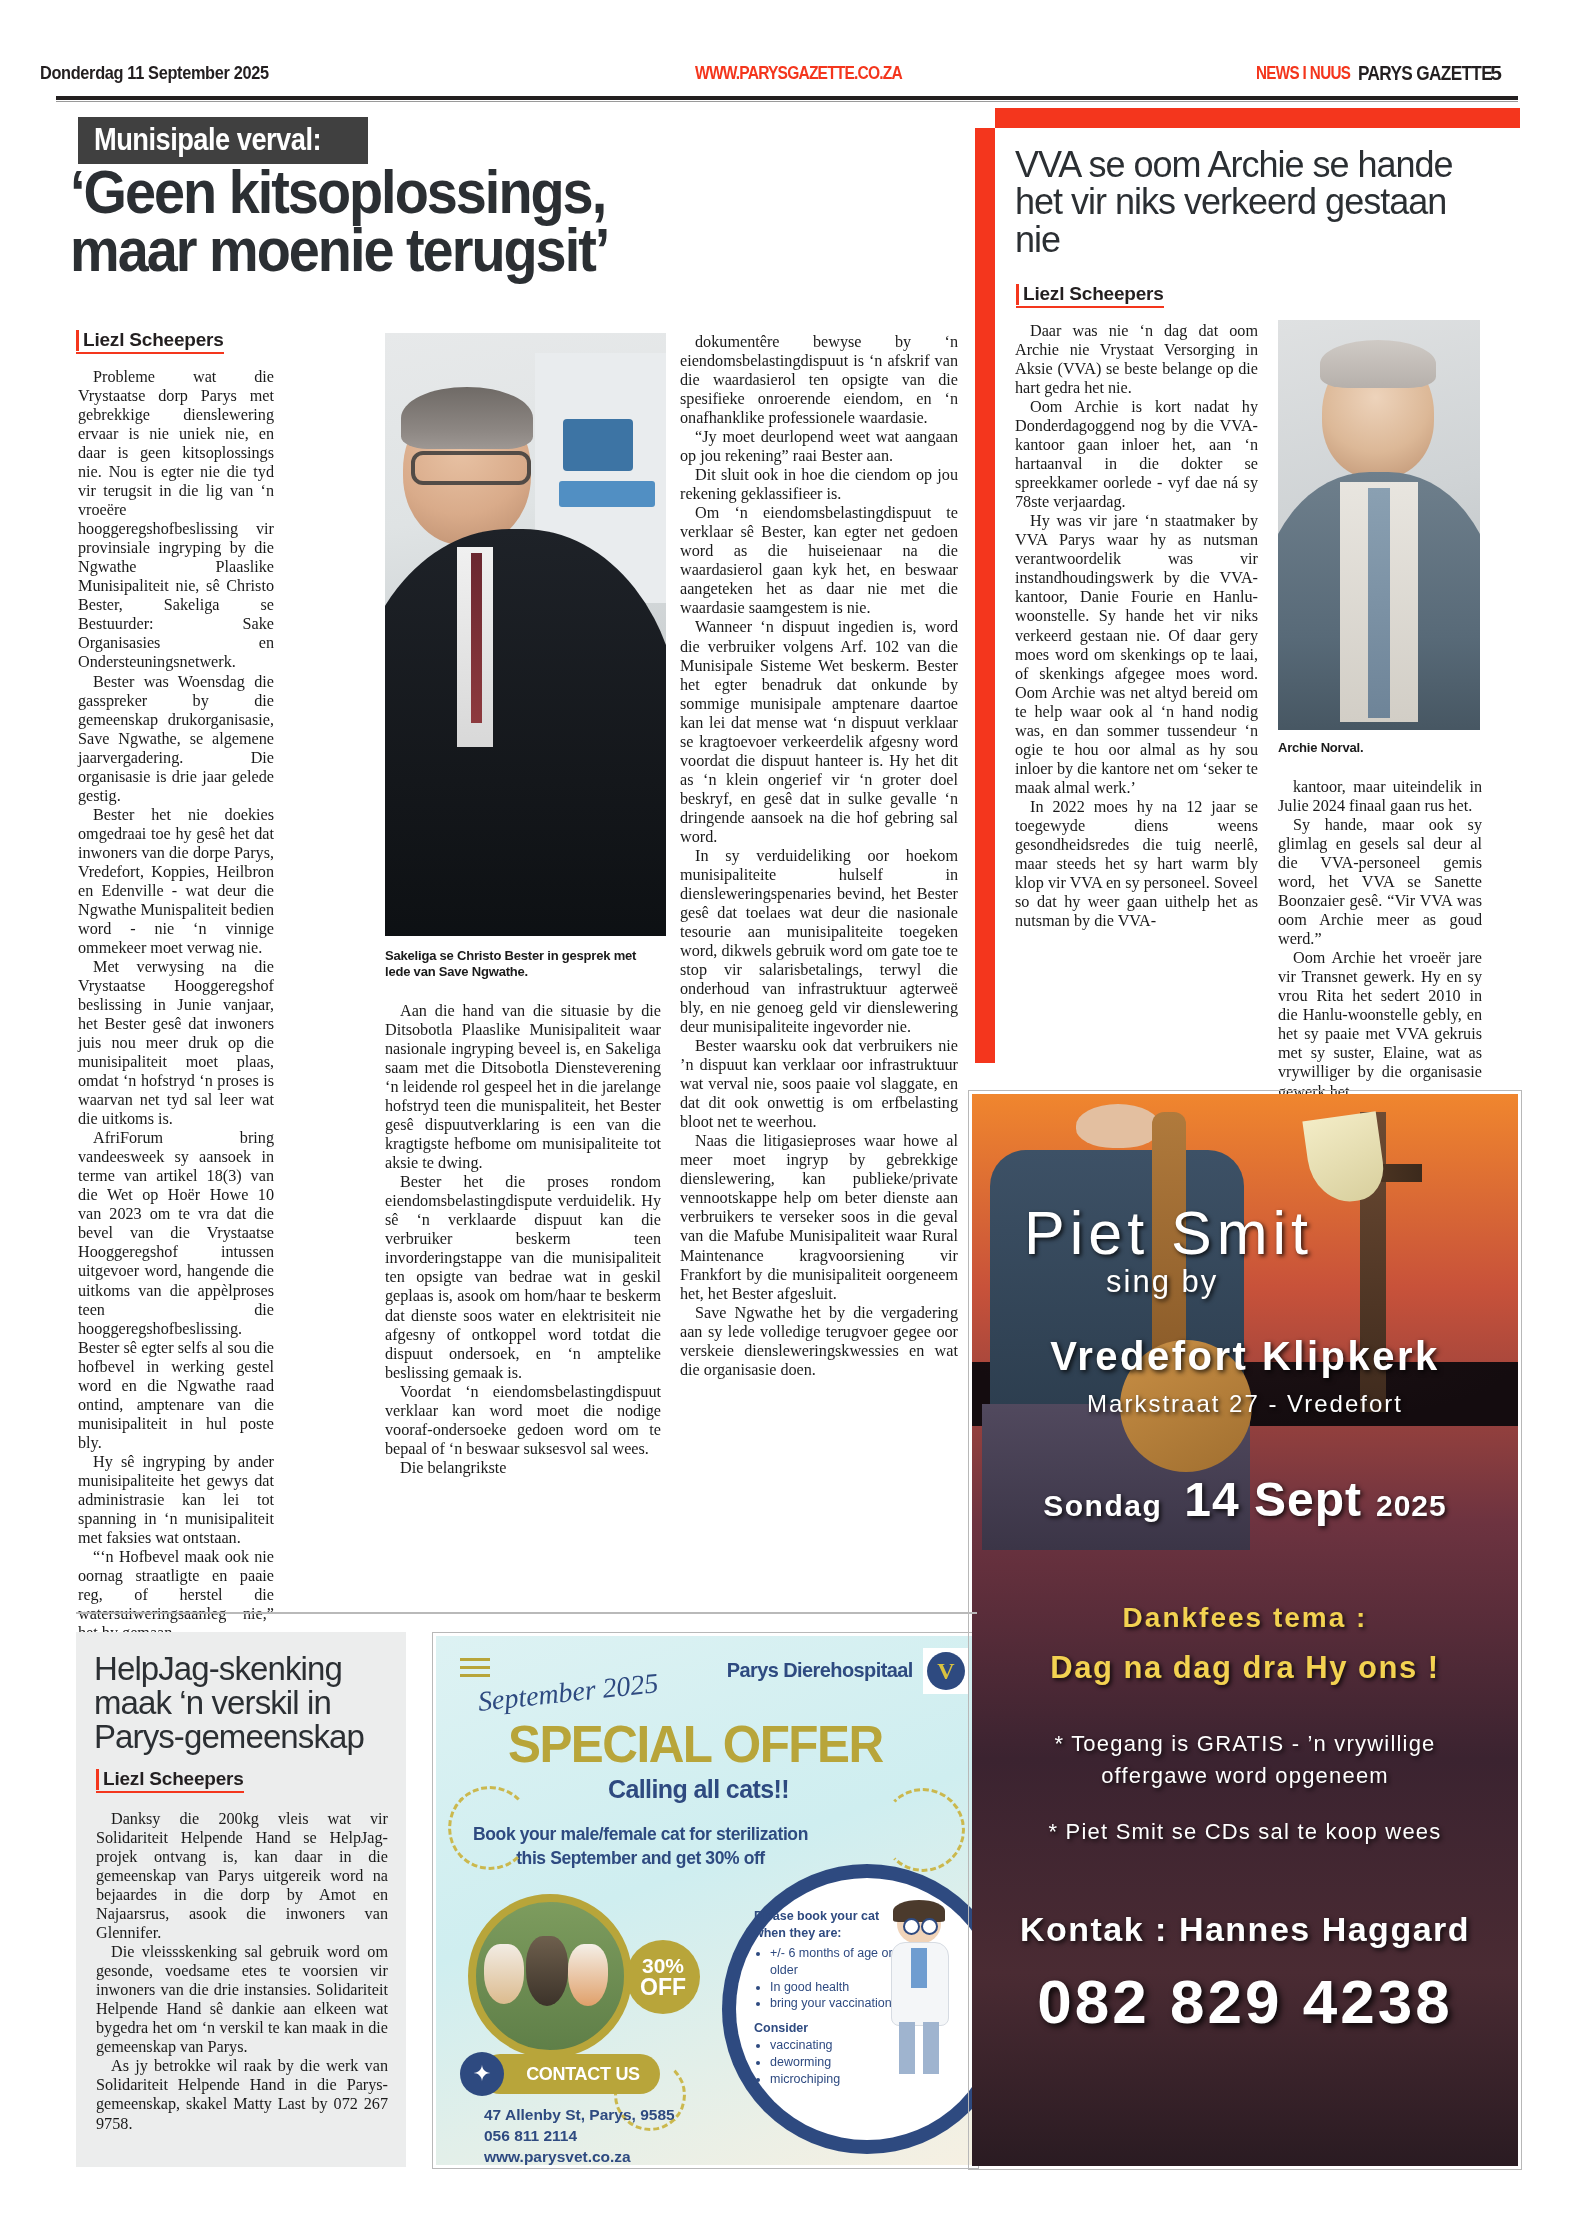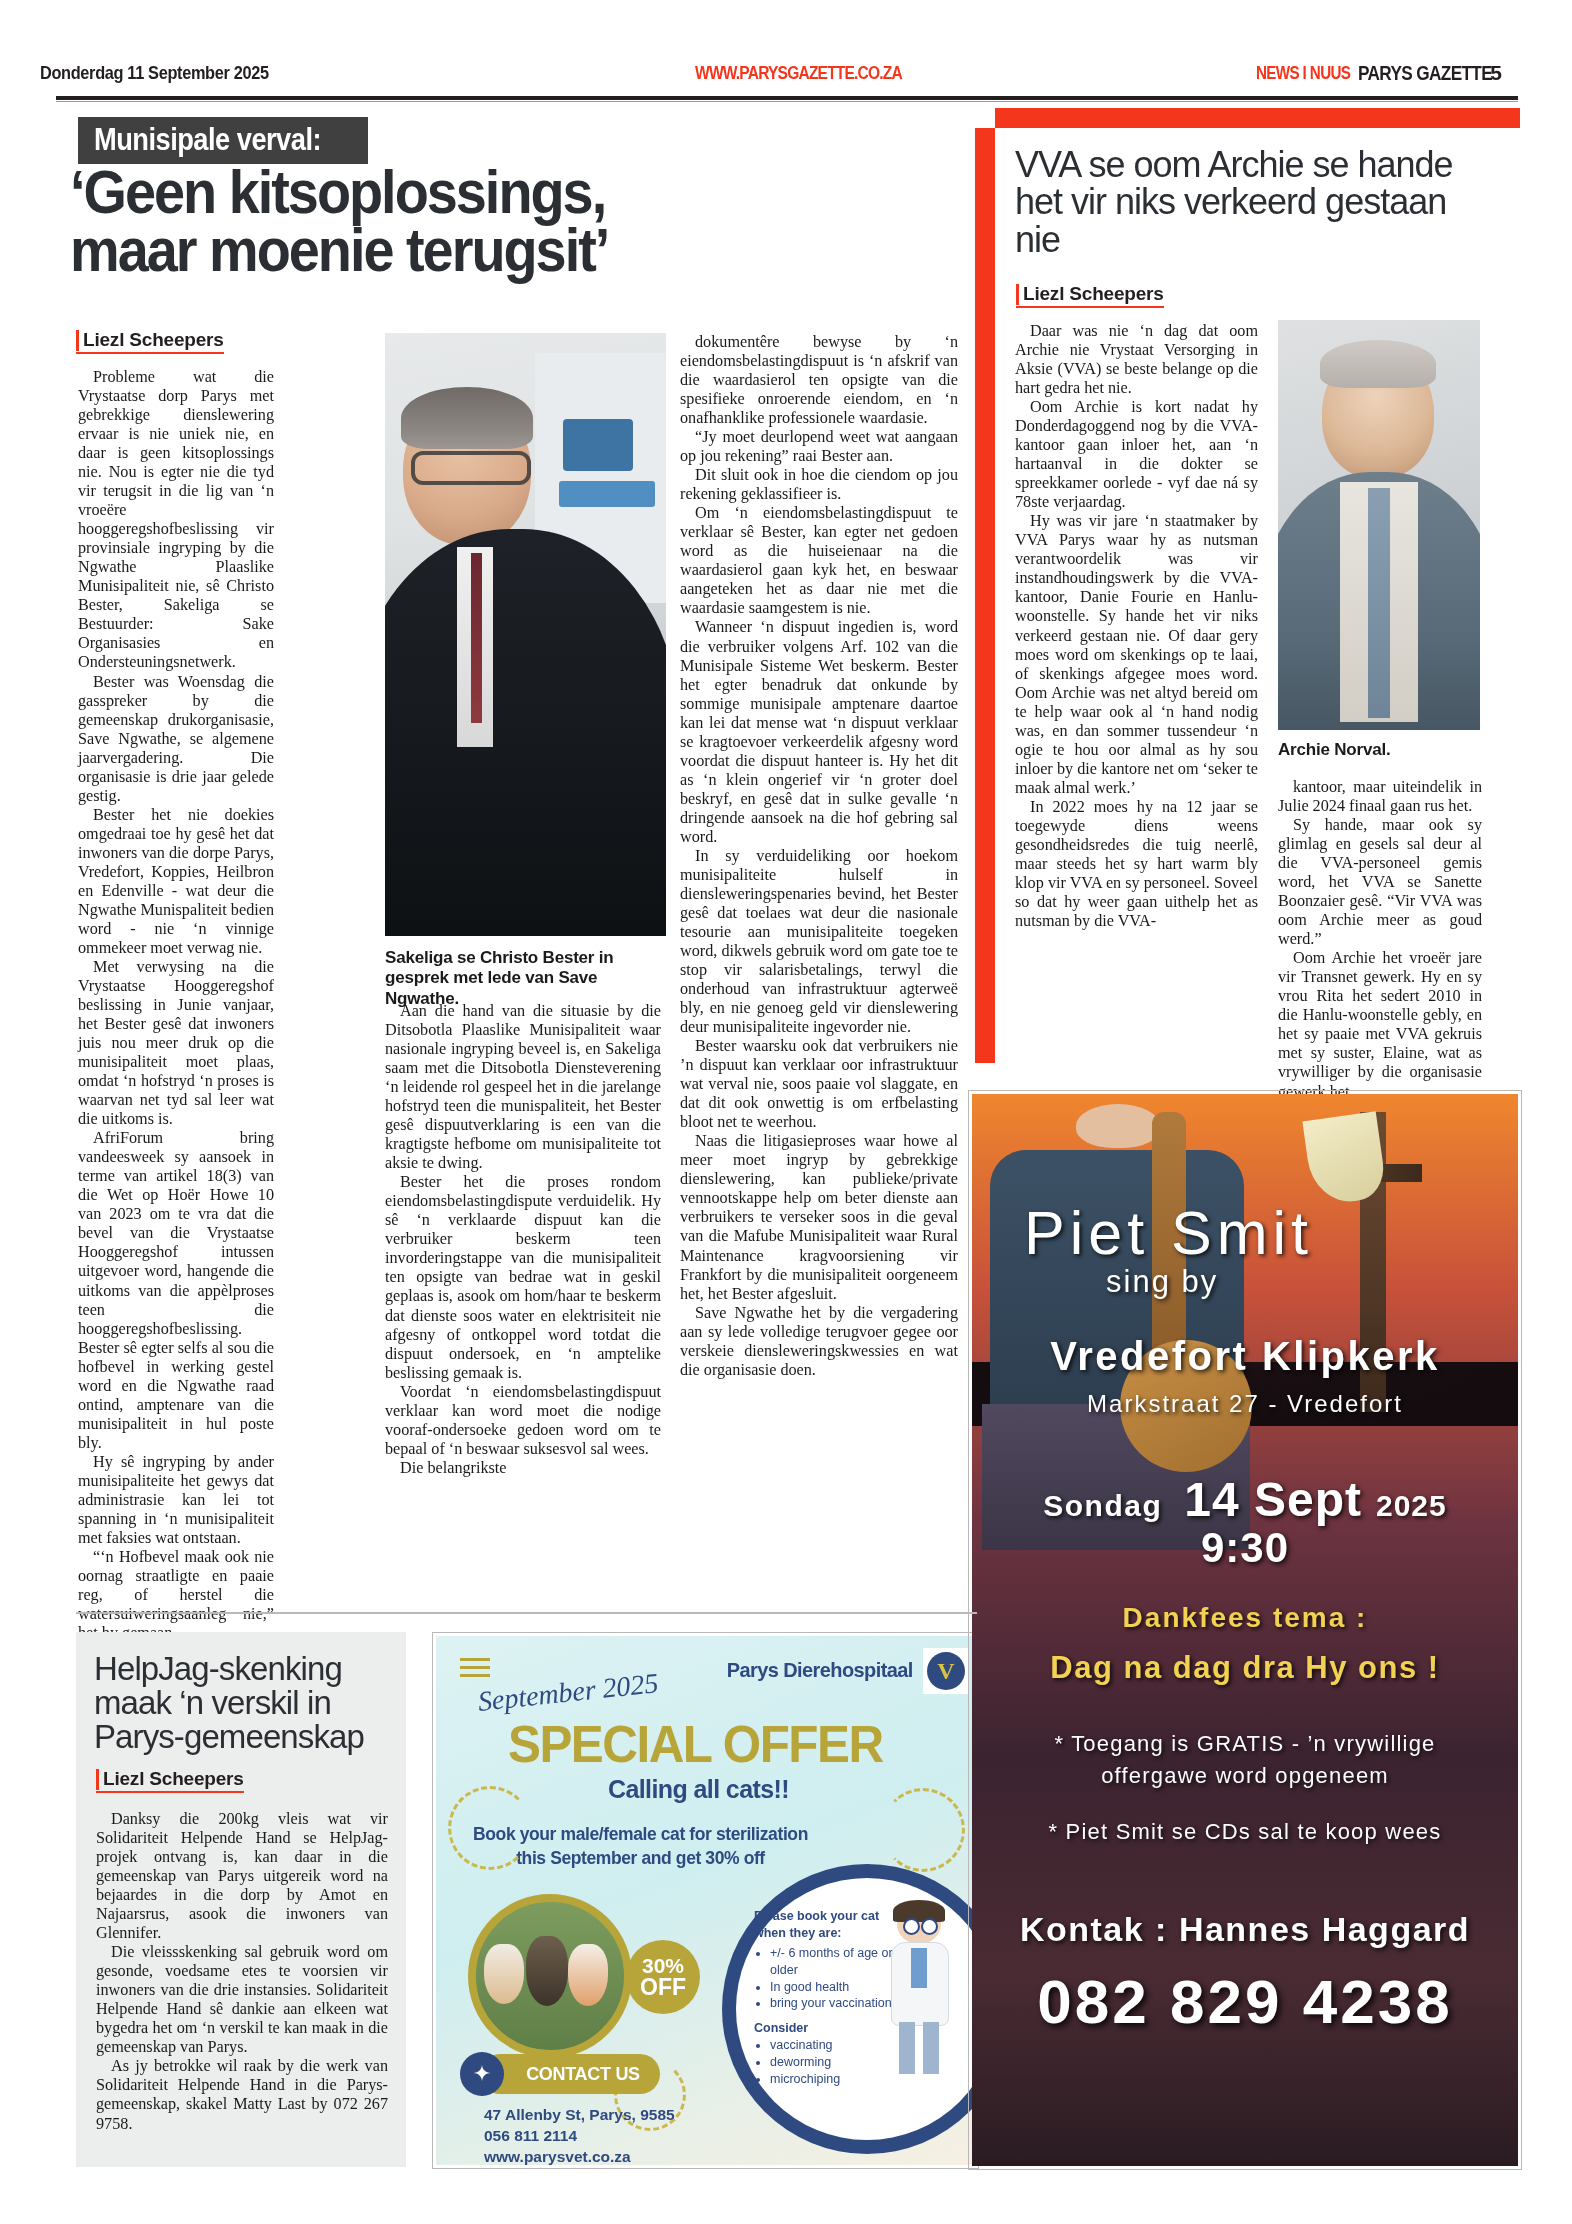--- a/index.html
+++ b/index.html
@@ -54,7 +54,7 @@
     -webkit-hyphens:auto;hyphens:auto;}
   .col p{margin:0;text-indent:15px;}
 
-  .cap{font-family:"Liberation Sans",sans-serif;font-weight:700;font-size:17px;
+  .cap{font-family:"Liberation Sans",sans-serif;font-weight:700;font-size:13px;
     line-height:1.2;color:#1a1a1a;letter-spacing:-.2px;}
 
   

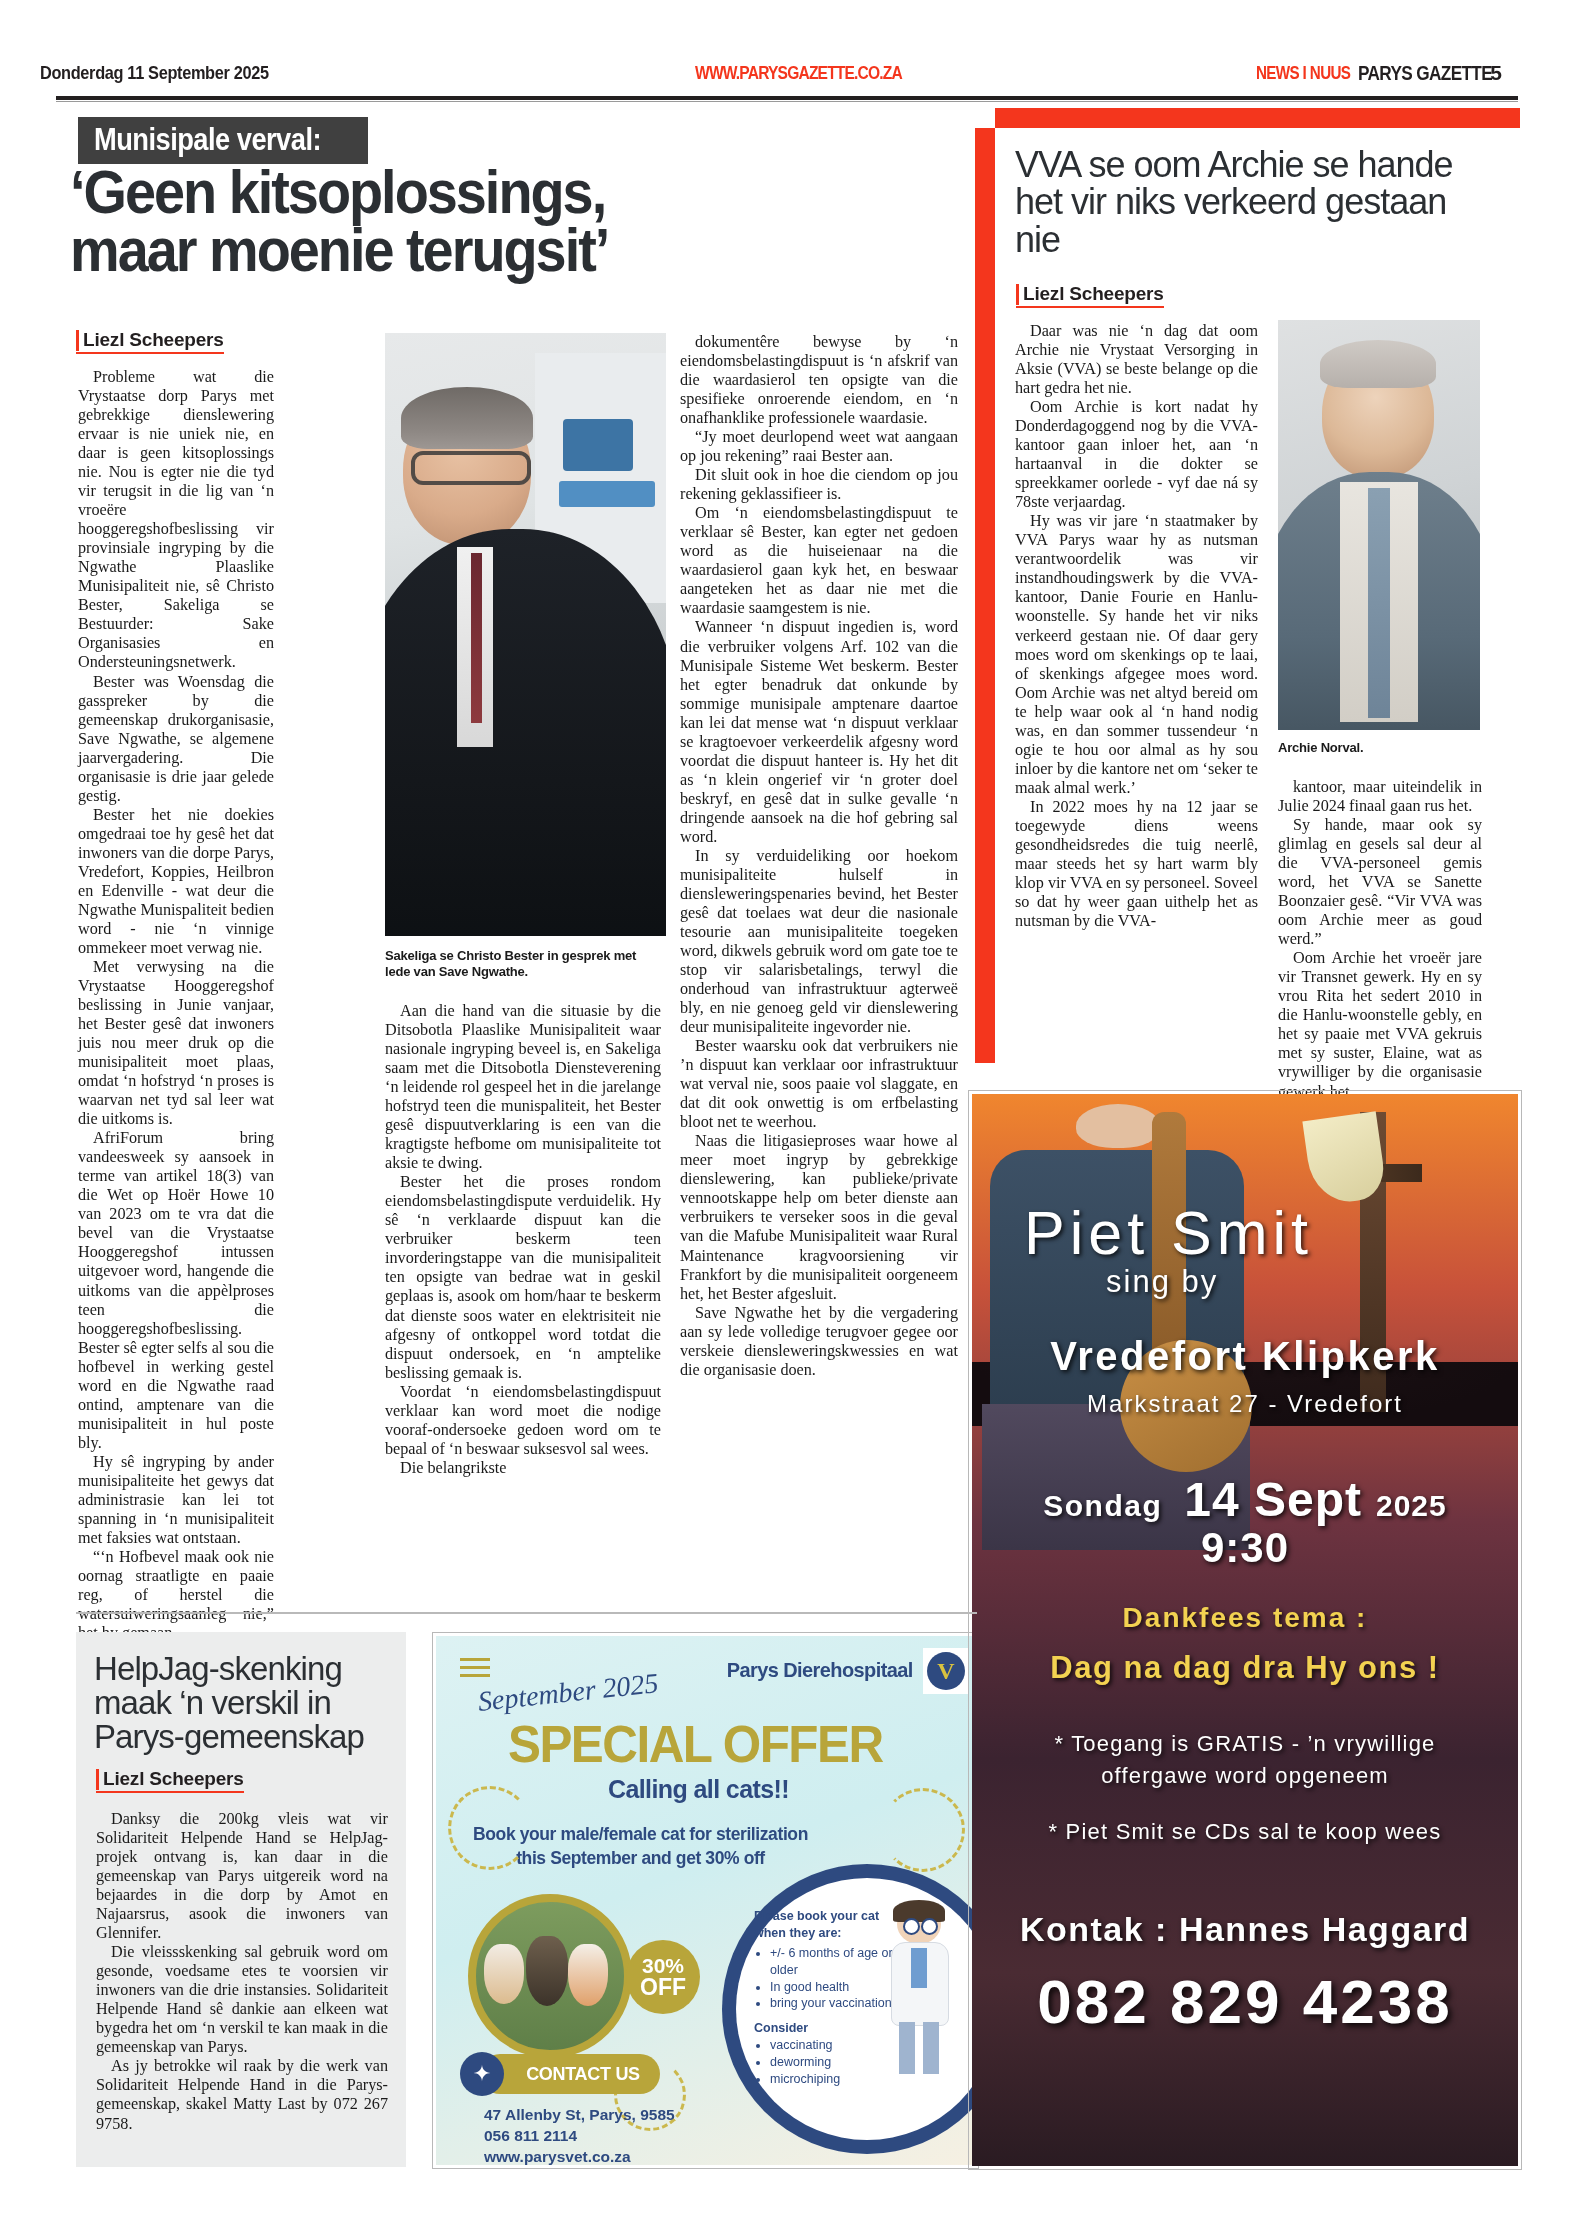--- a/index.html
+++ b/index.html
@@ -393,9 +393,6 @@
                      letter-spacing:1px;margin-left:10px;text-shadow:2px 2px 4px rgba(0,0,0,.8);">2025</span>
       </div>
 
-      <div style="position:absolute;left:0;right:0;top:430px;text-align:center;
-                  font-family:'Liberation Sans',sans-serif;font-weight:700;font-size:42px;color:#fff;
-                  letter-spacing:1px;text-shadow:2px 2px 5px rgba(0,0,0,.85);">9:30</div>
 
       <div style="position:absolute;left:0;right:0;top:508px;text-align:center;
                   font-family:'Liberation Sans',sans-serif;font-weight:700;font-size:28px;color:#f3d251;

